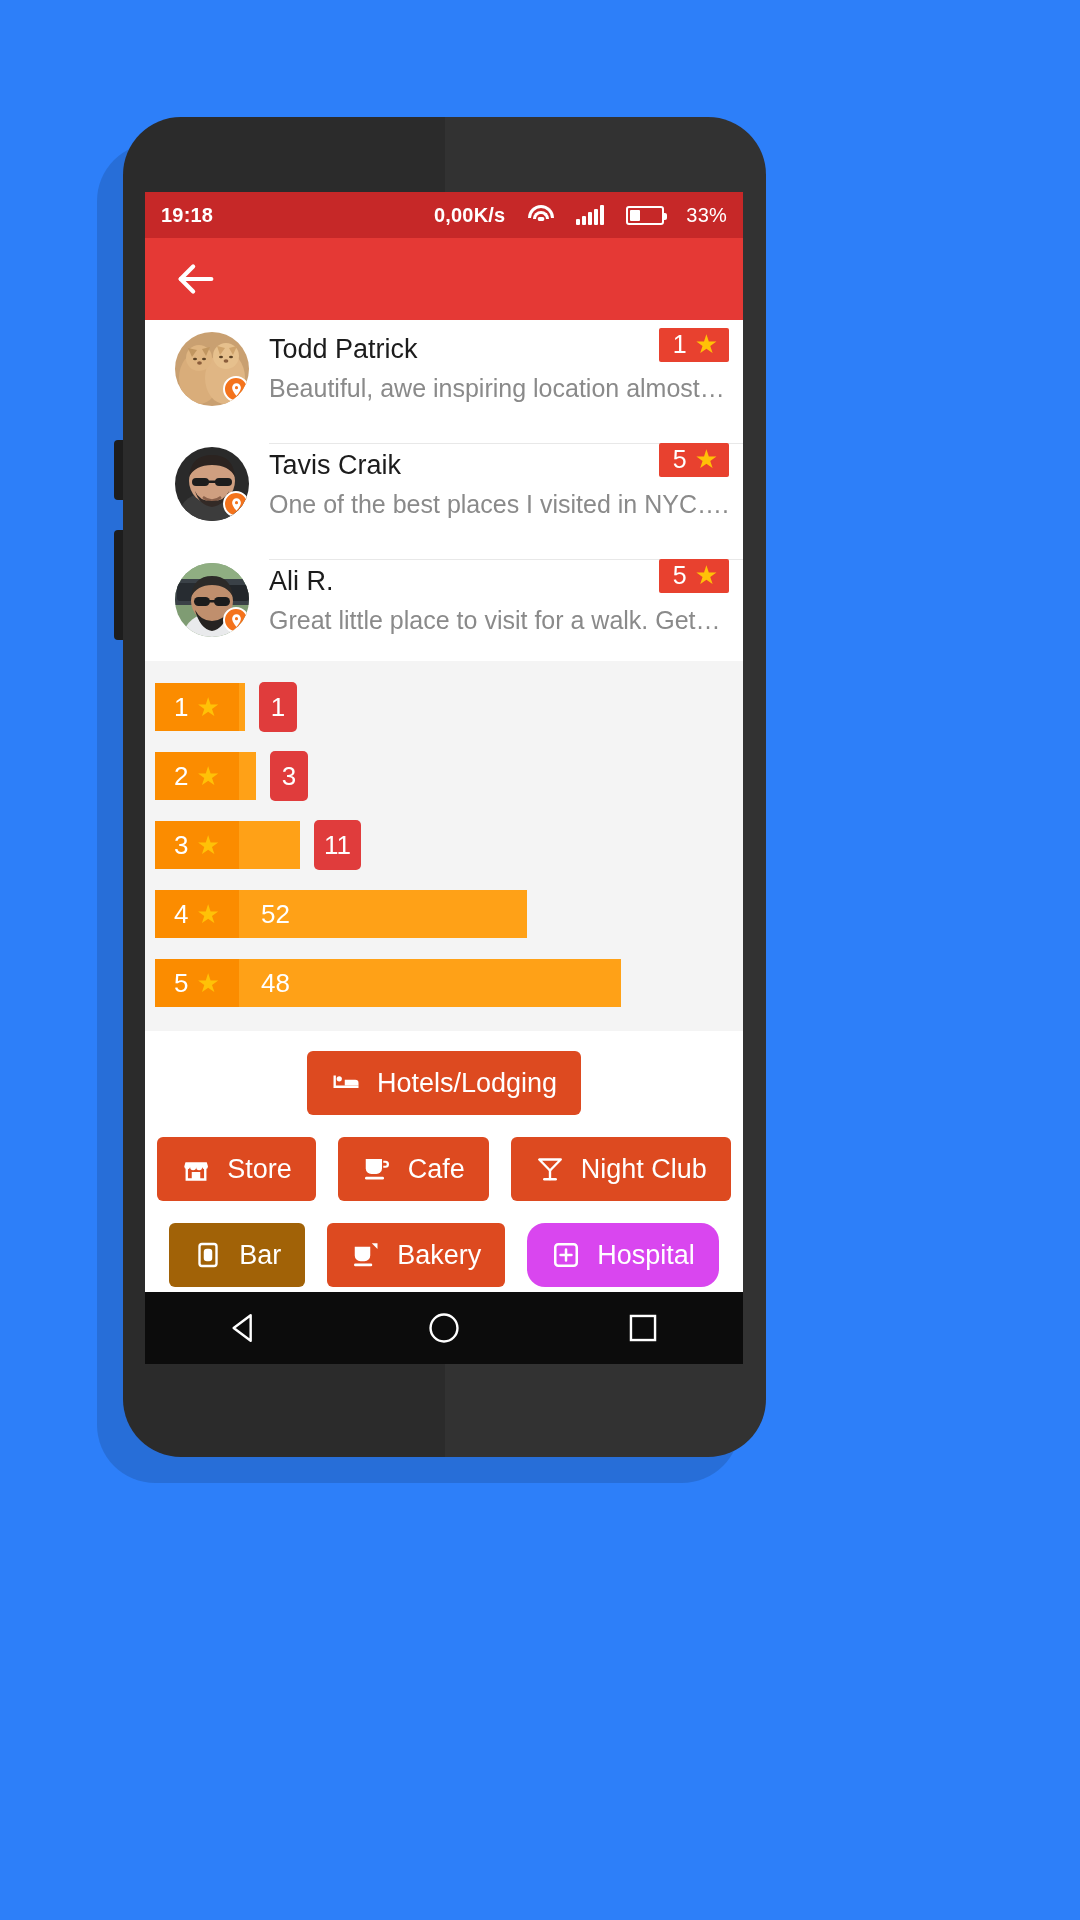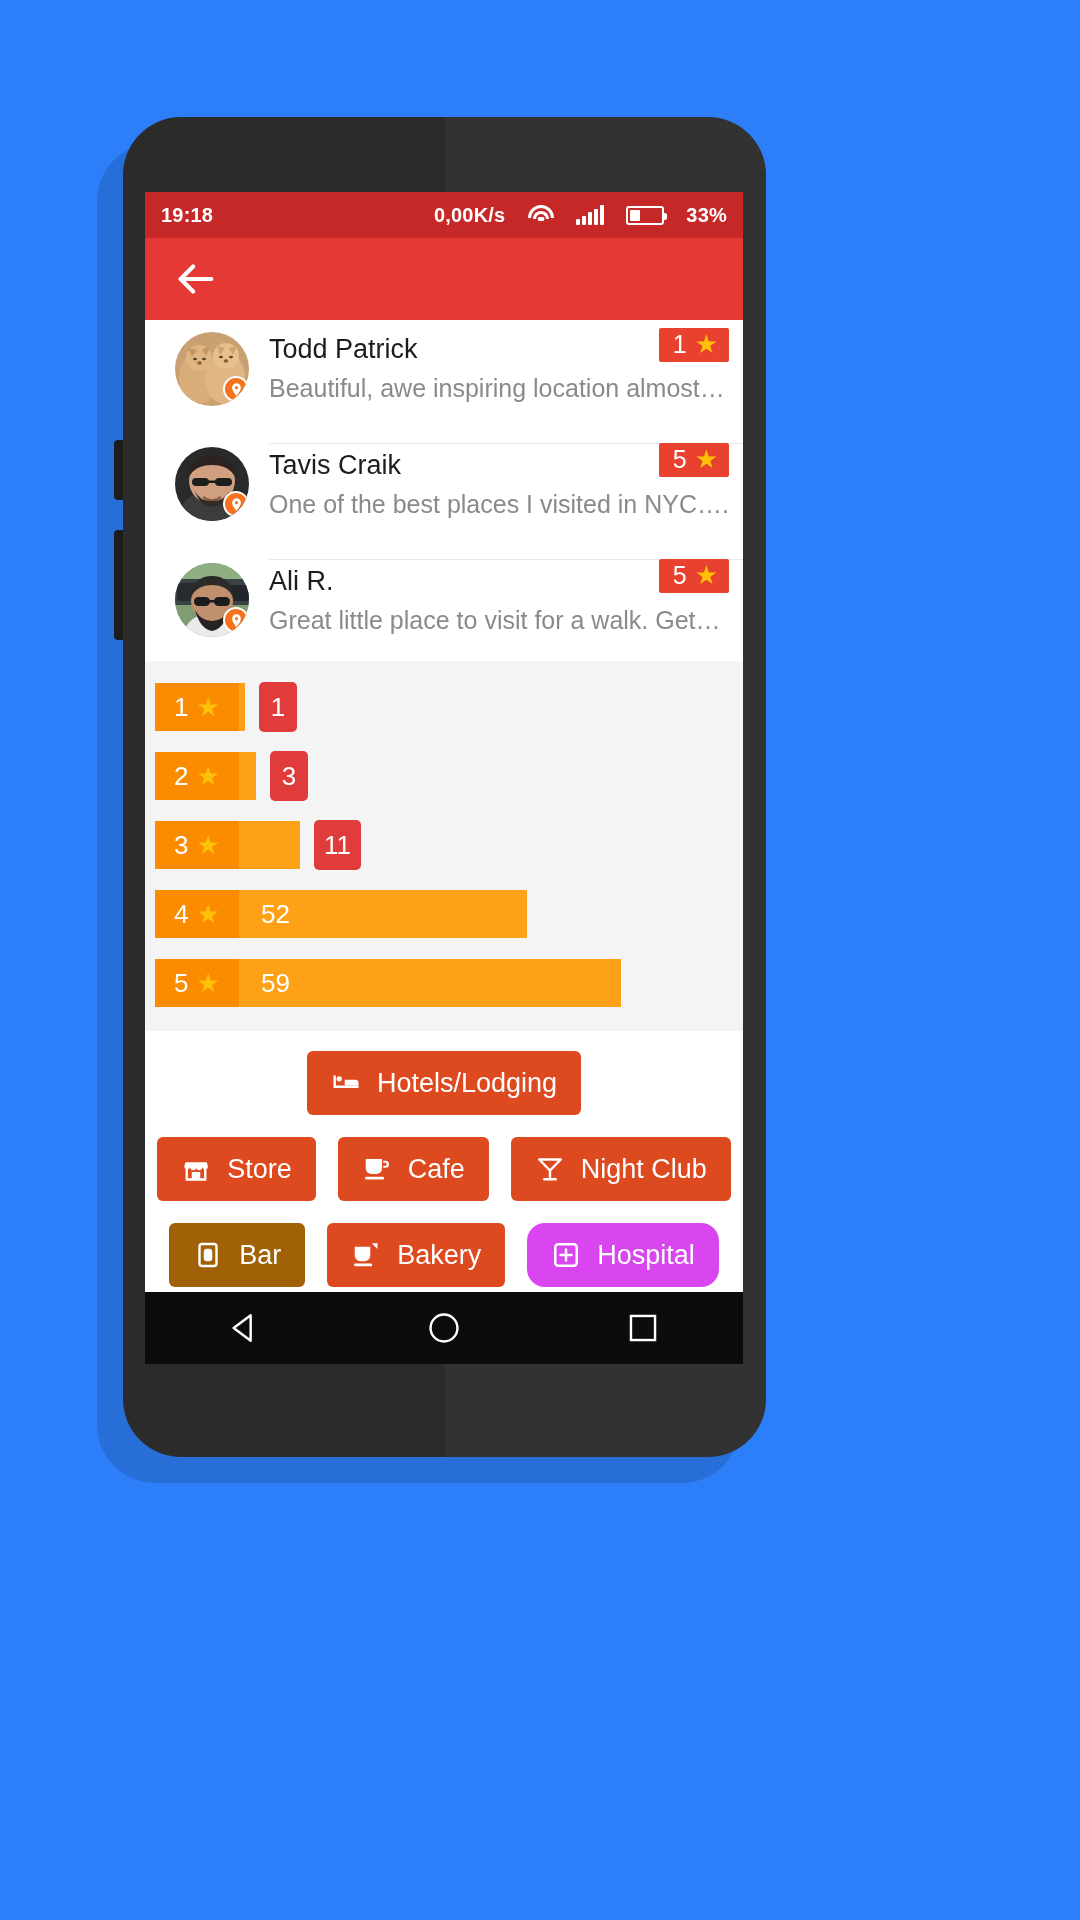--- a/index.html
+++ b/index.html
@@ -93,7 +93,7 @@
     width:3px; height:7px; background:#fff; border-radius:0 2px 2px 0;
   }
   .ico-battery .lvl{ height:100%; background:#fff; border-radius:1px; }
-  #battery-pct{ font-size:20px; font-weight:bold; }
+  #battery-pct{ font-size:20px; font-weight:normal; }
 
   
   #app-bar{

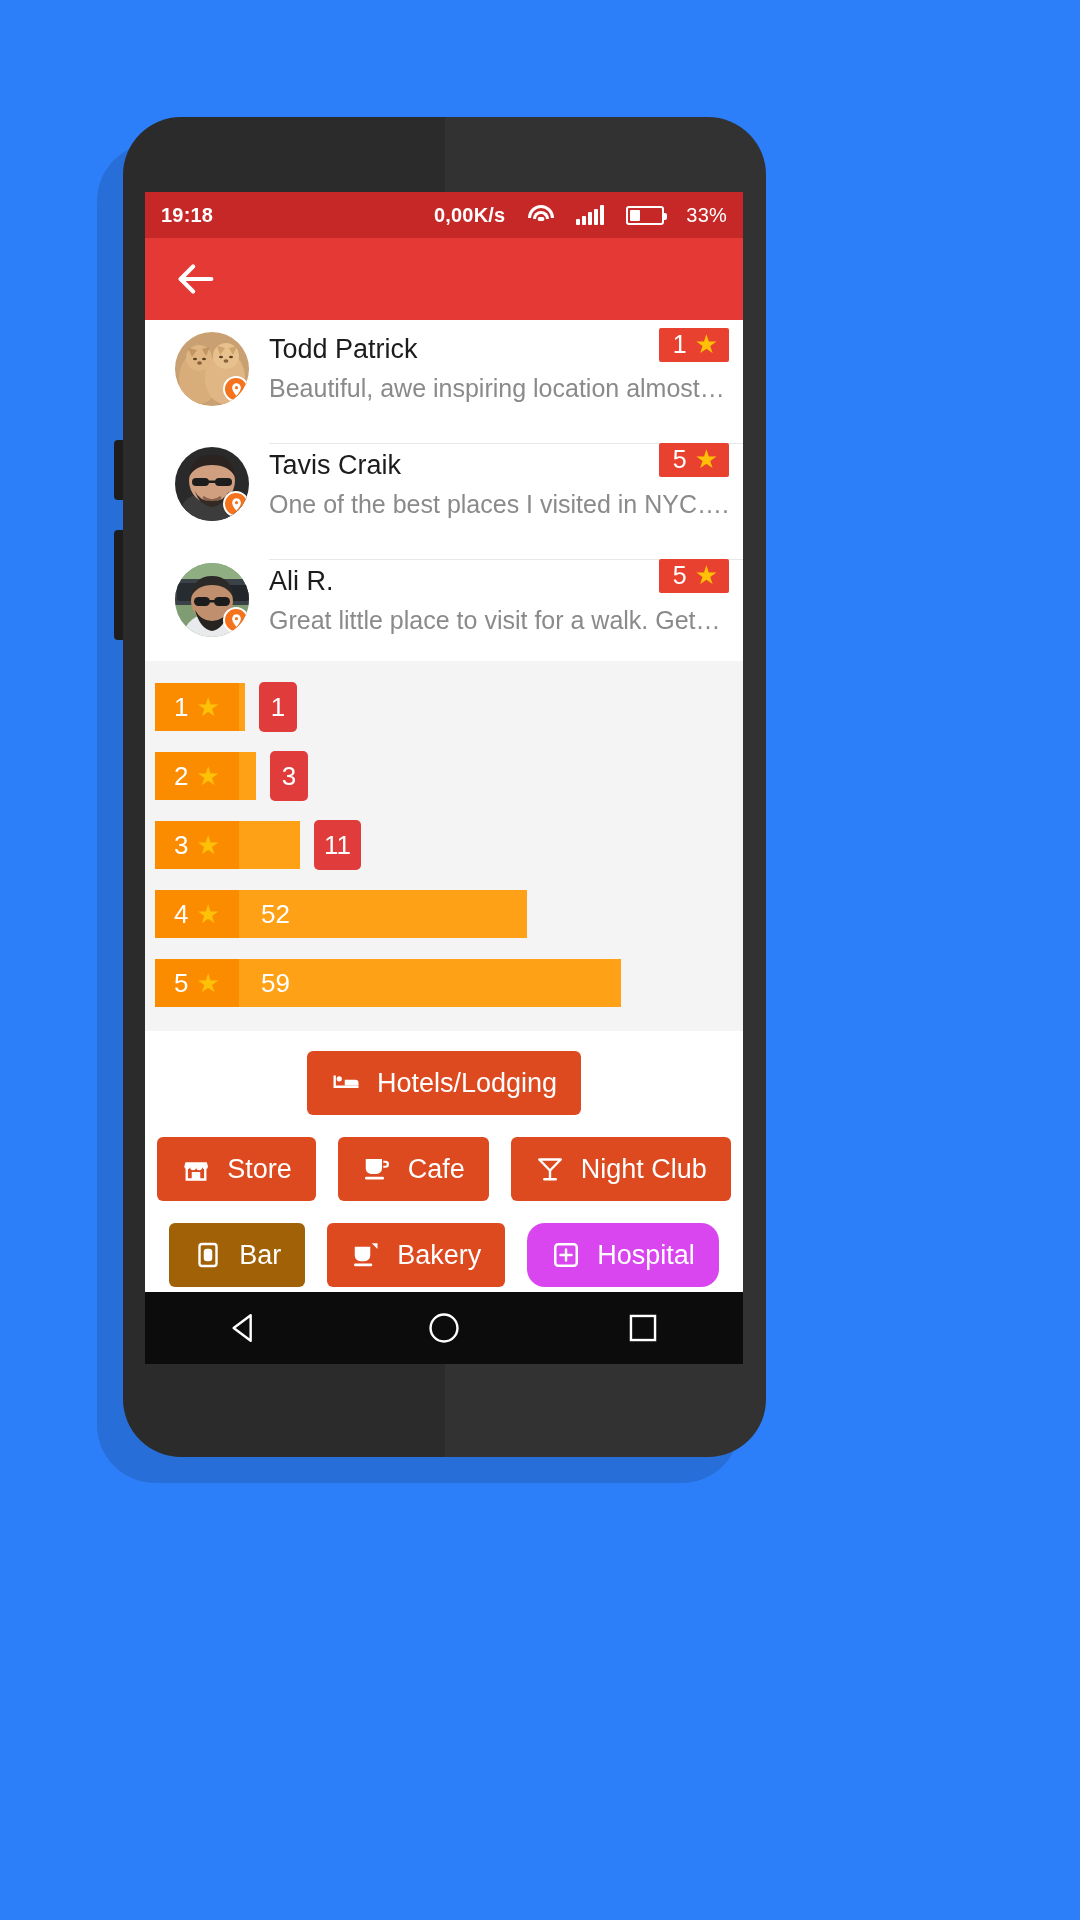--- a/index.html
+++ b/index.html
@@ -399,7 +399,7 @@
             <span>5</span>
             <span class="st">★</span>
           </div>
-          <span class="hist-inner-count">59</span>
+          <span class="hist-inner-count">48</span>
         </div>
       </div>
     </div>

